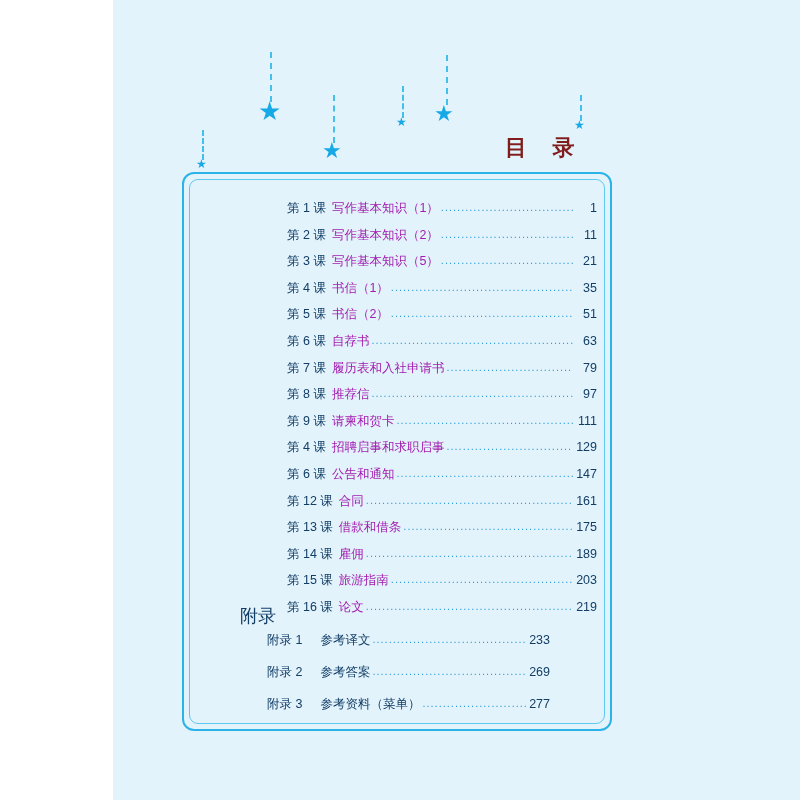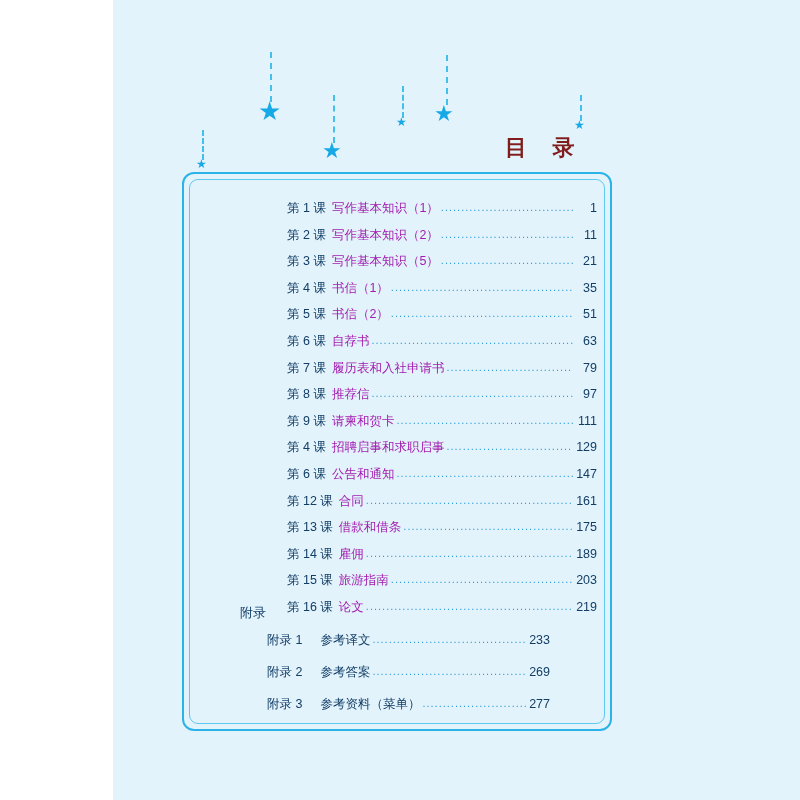--- a/index.html
+++ b/index.html
@@ -119,7 +119,7 @@
     position: absolute;
     left: 240px;
     top: 604px;
-    font-size: 13px;
+    font-size: 18px;
     color: #123e66;
   }
   #appendix-list {

